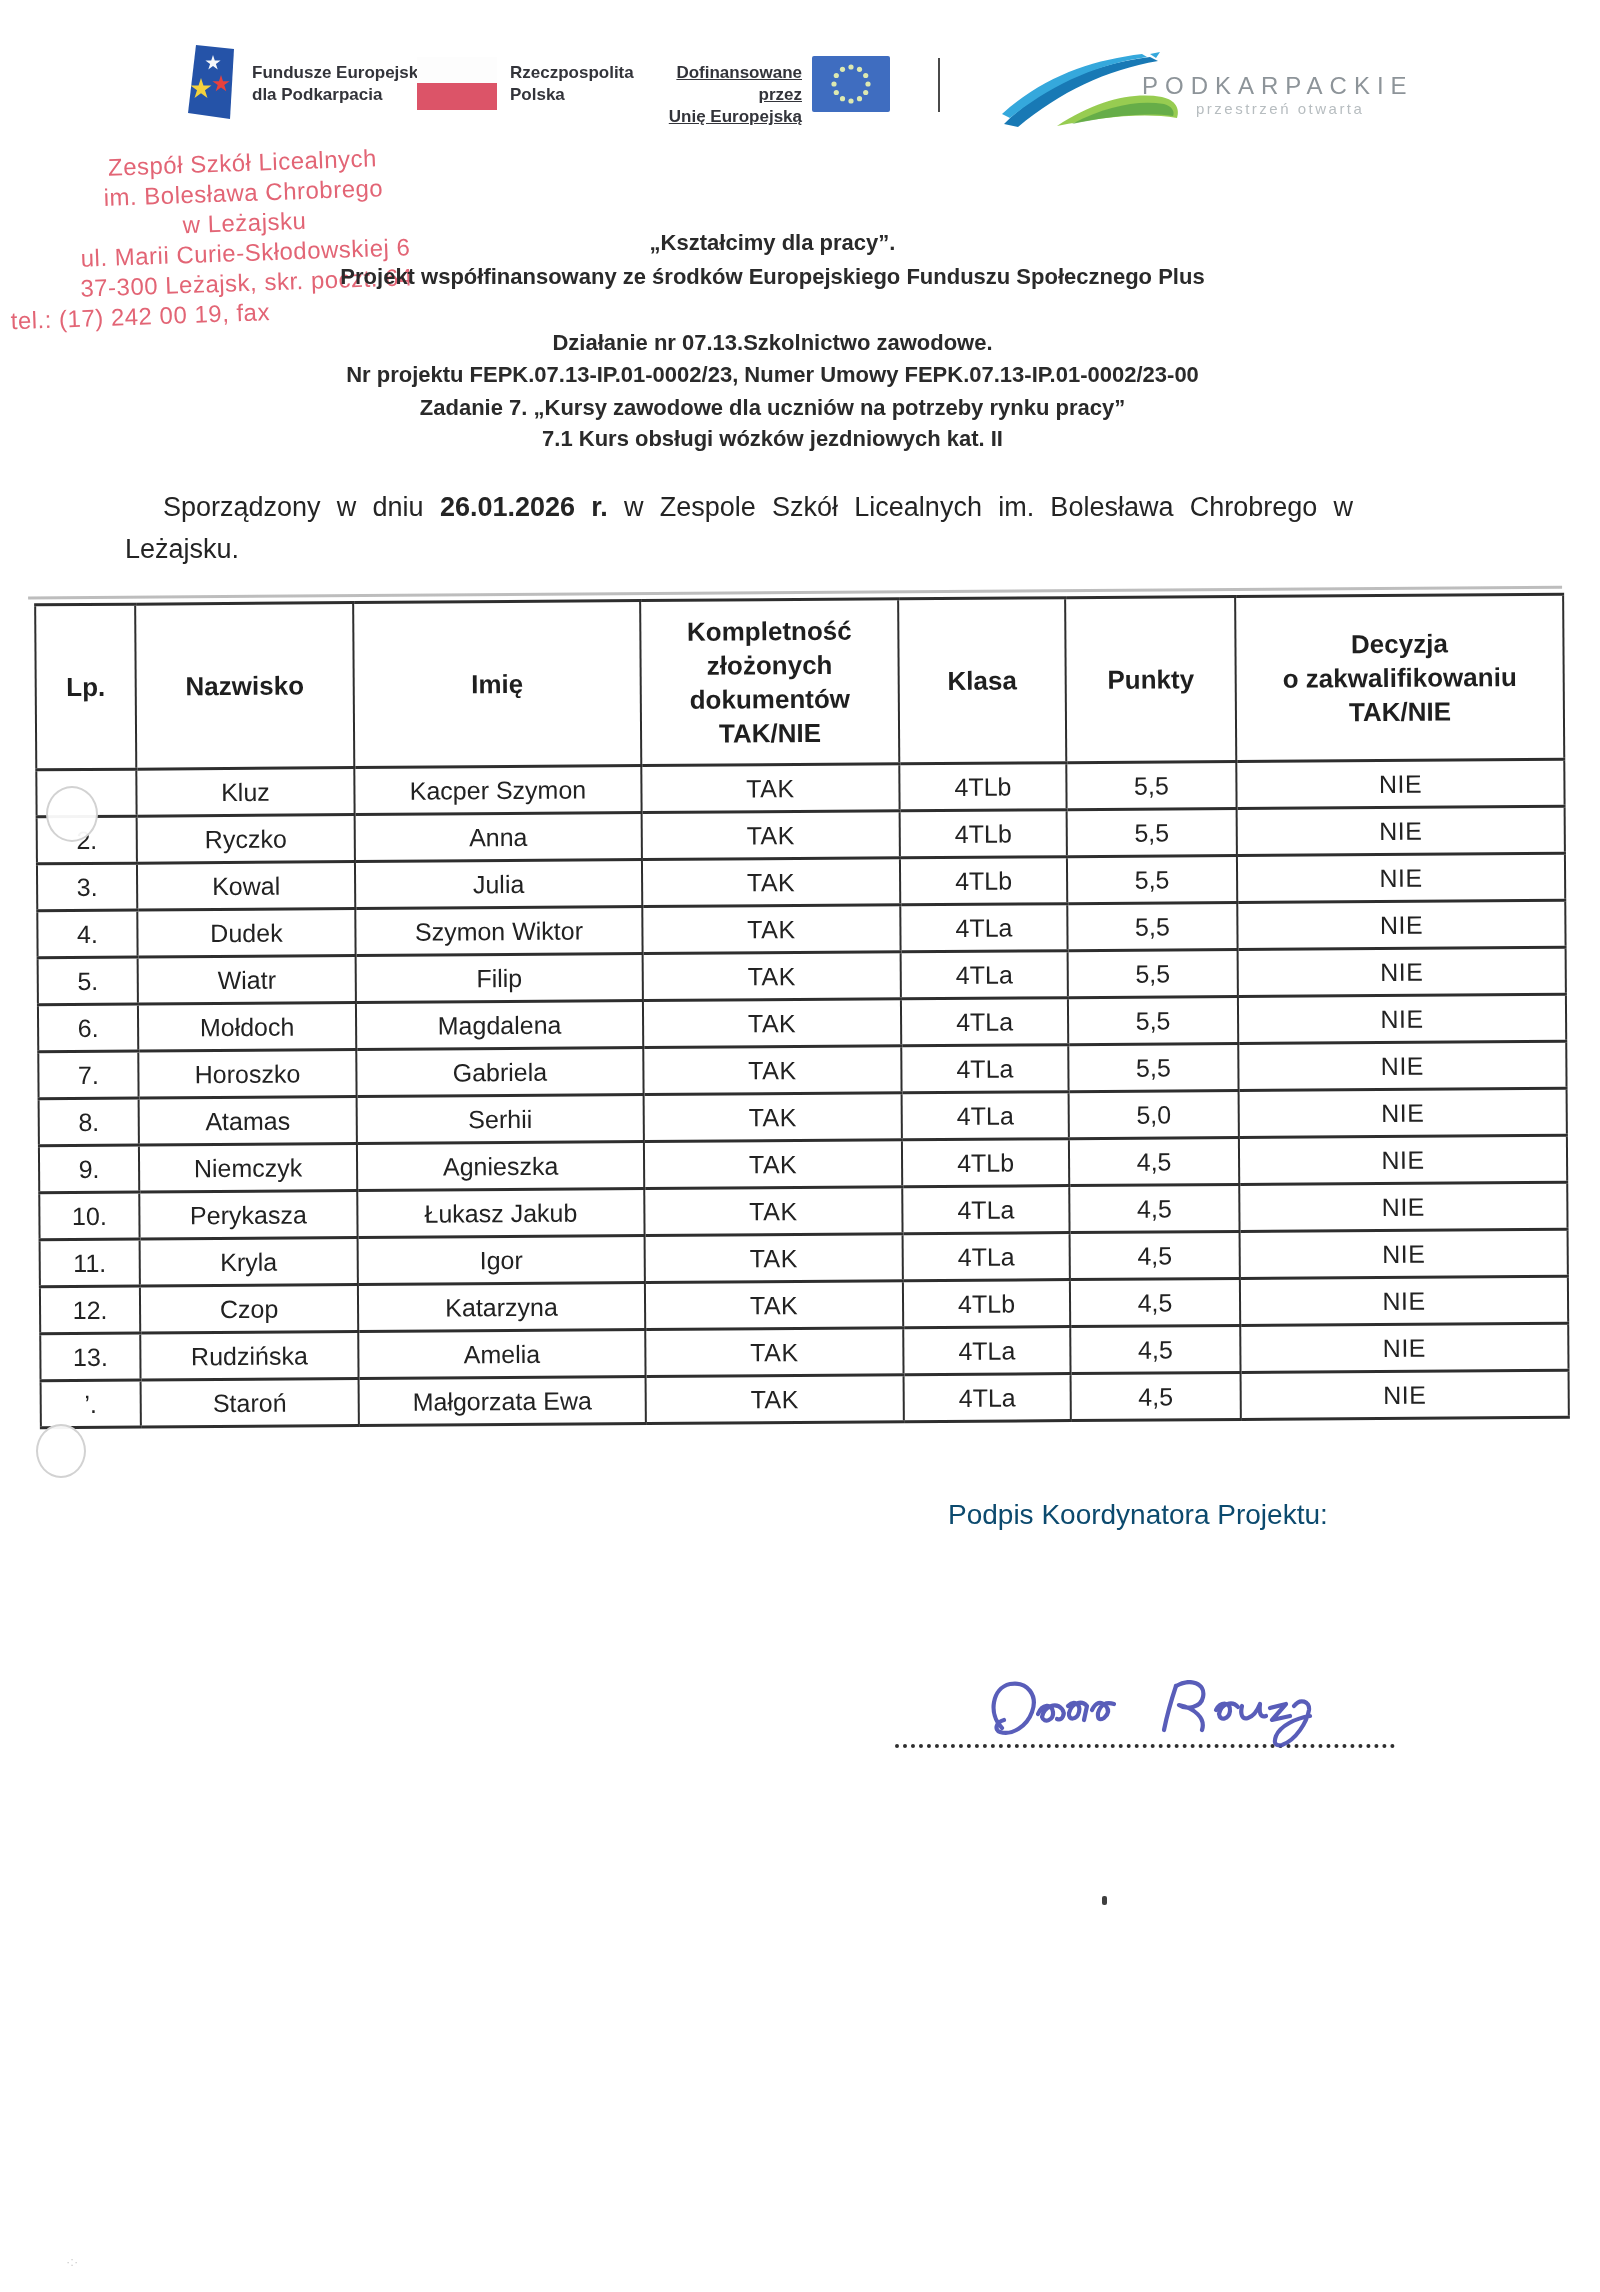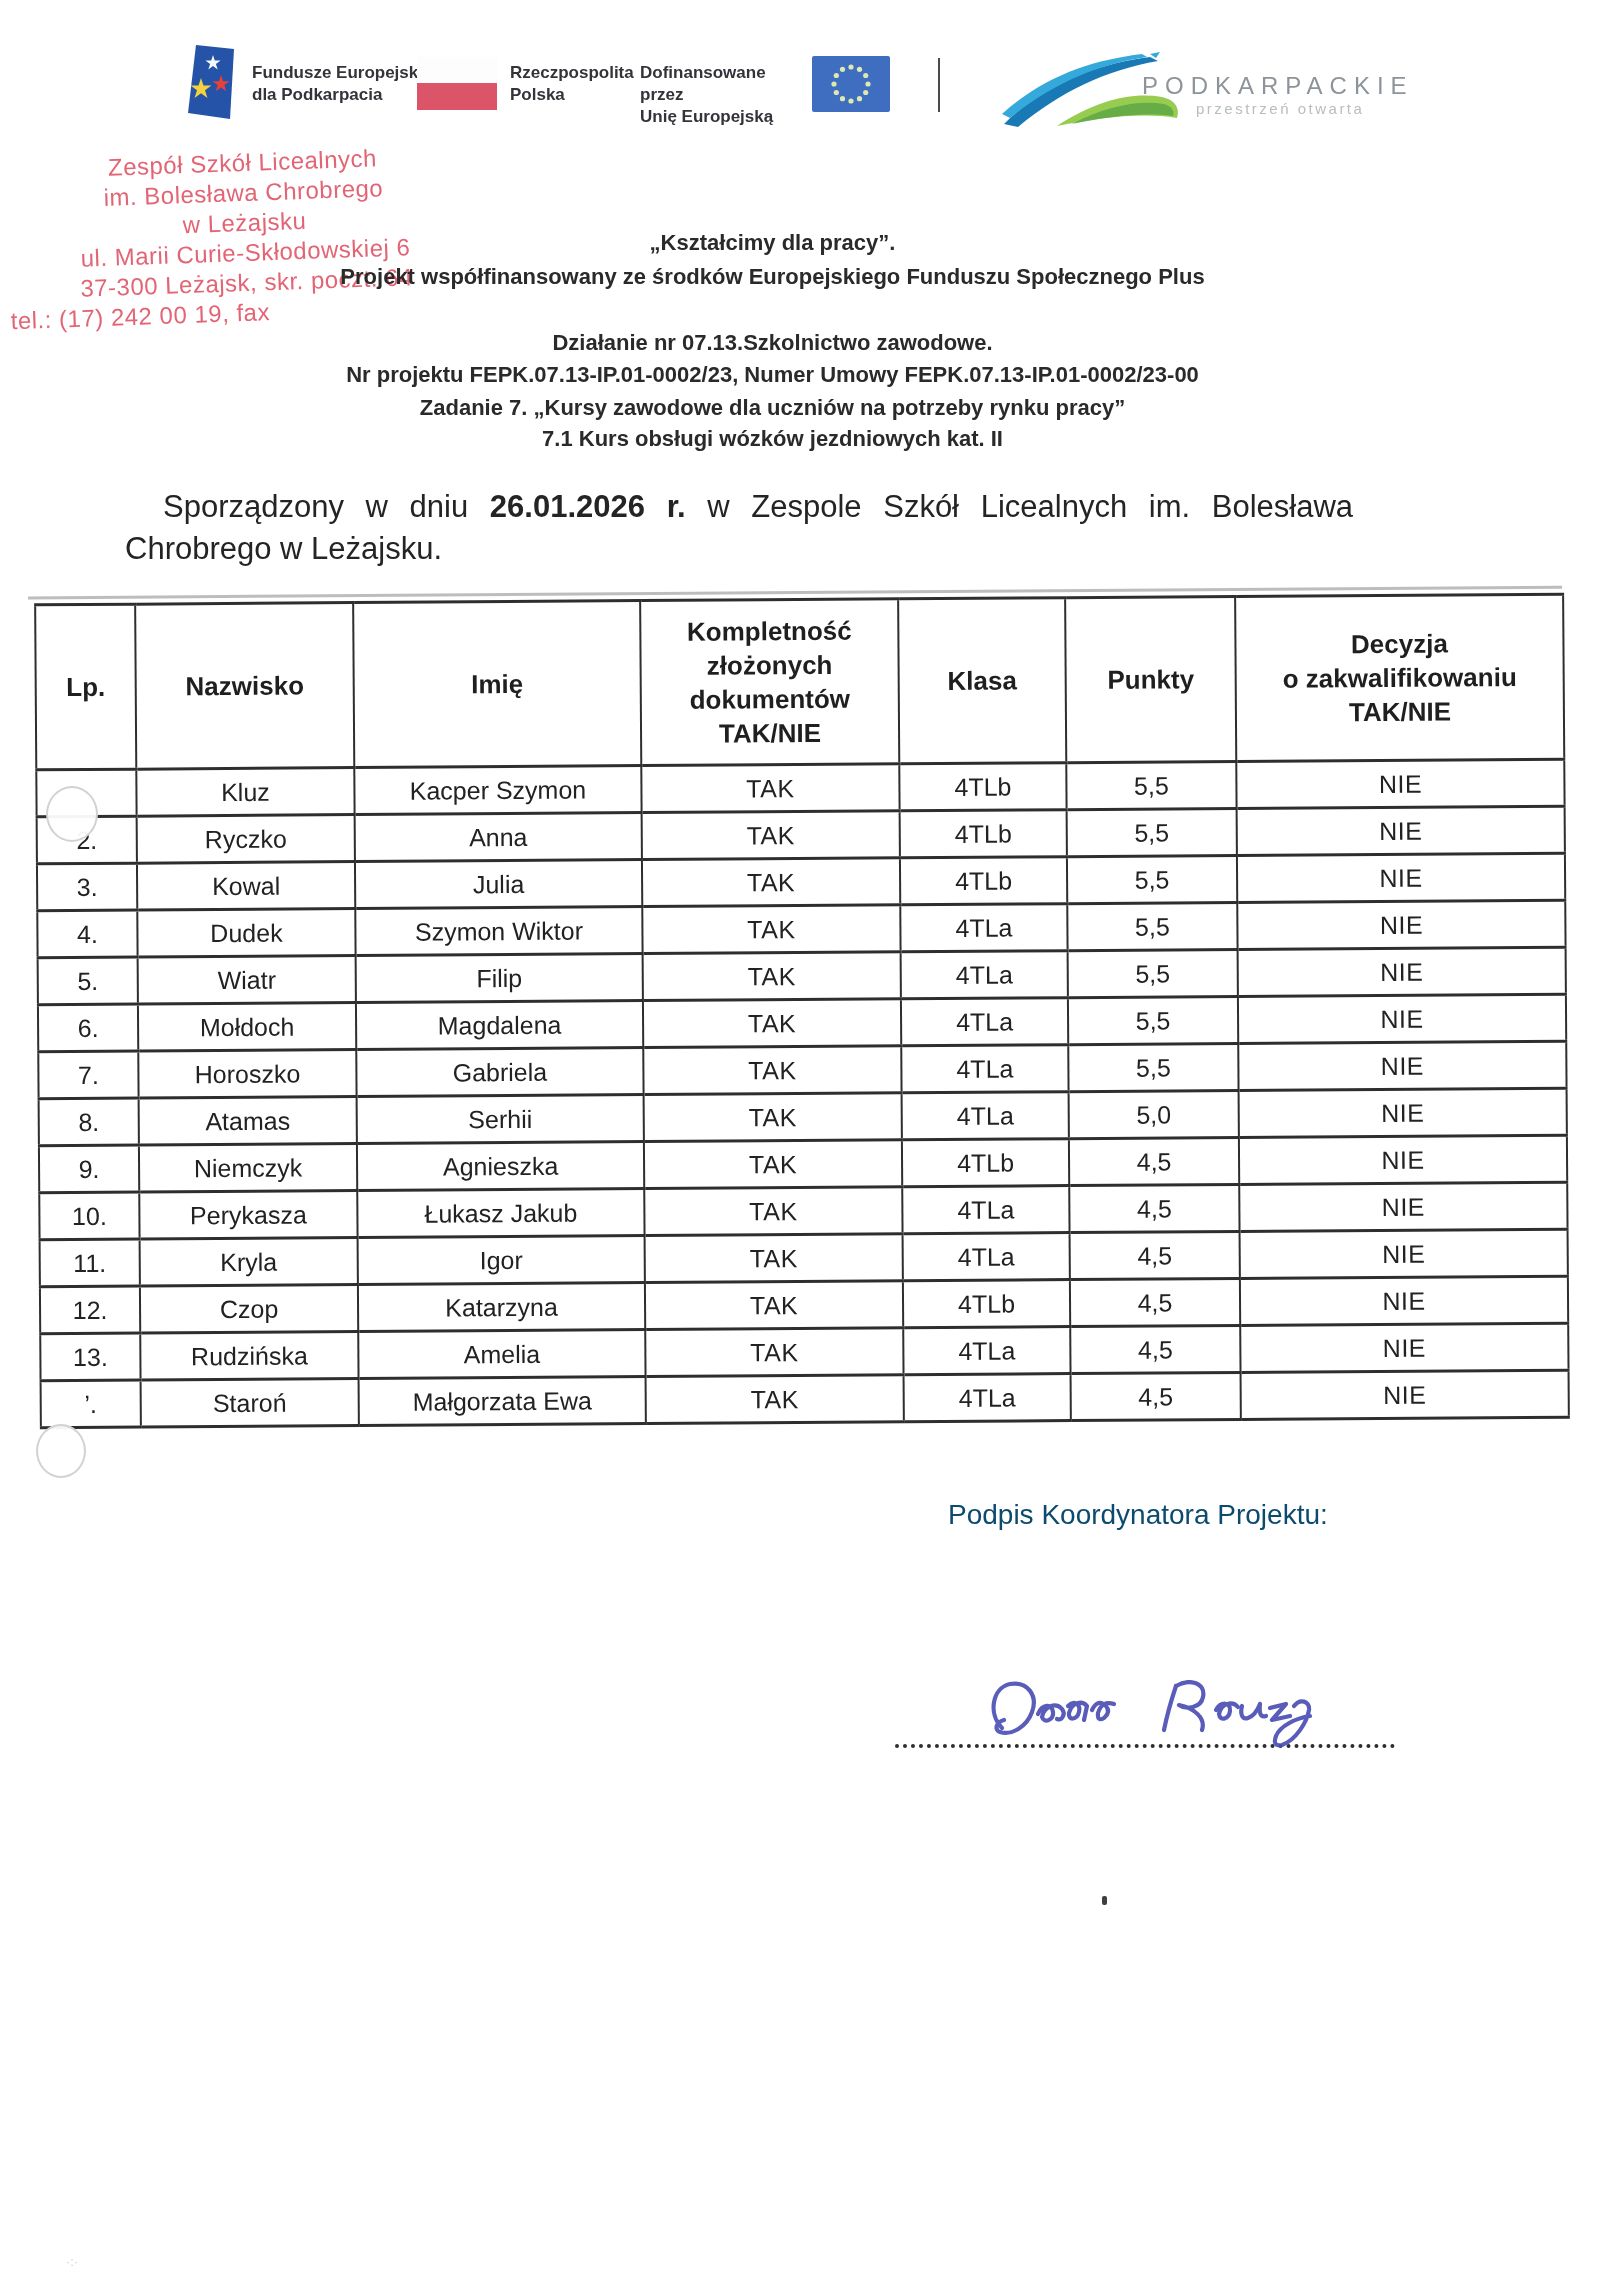--- a/index.html
+++ b/index.html
@@ -11,7 +11,7 @@
   
   .hdr-abs{position:absolute;}
   .logo-text{font-weight:bold;font-size:17px;line-height:22px;color:#33343a;}
-  .logo-text.right{text-align:left;}
+  .logo-text.right{text-align:right;text-decoration:underline;}
   .divider{position:absolute;width:2px;height:54px;background:#4a4a4a;}
   .podk-title{position:absolute;font-size:24px;letter-spacing:7px;color:#8d9499;white-space:nowrap;}
   .podk-sub{position:absolute;font-size:15px;letter-spacing:2.5px;color:#b7bdc0;white-space:nowrap;}

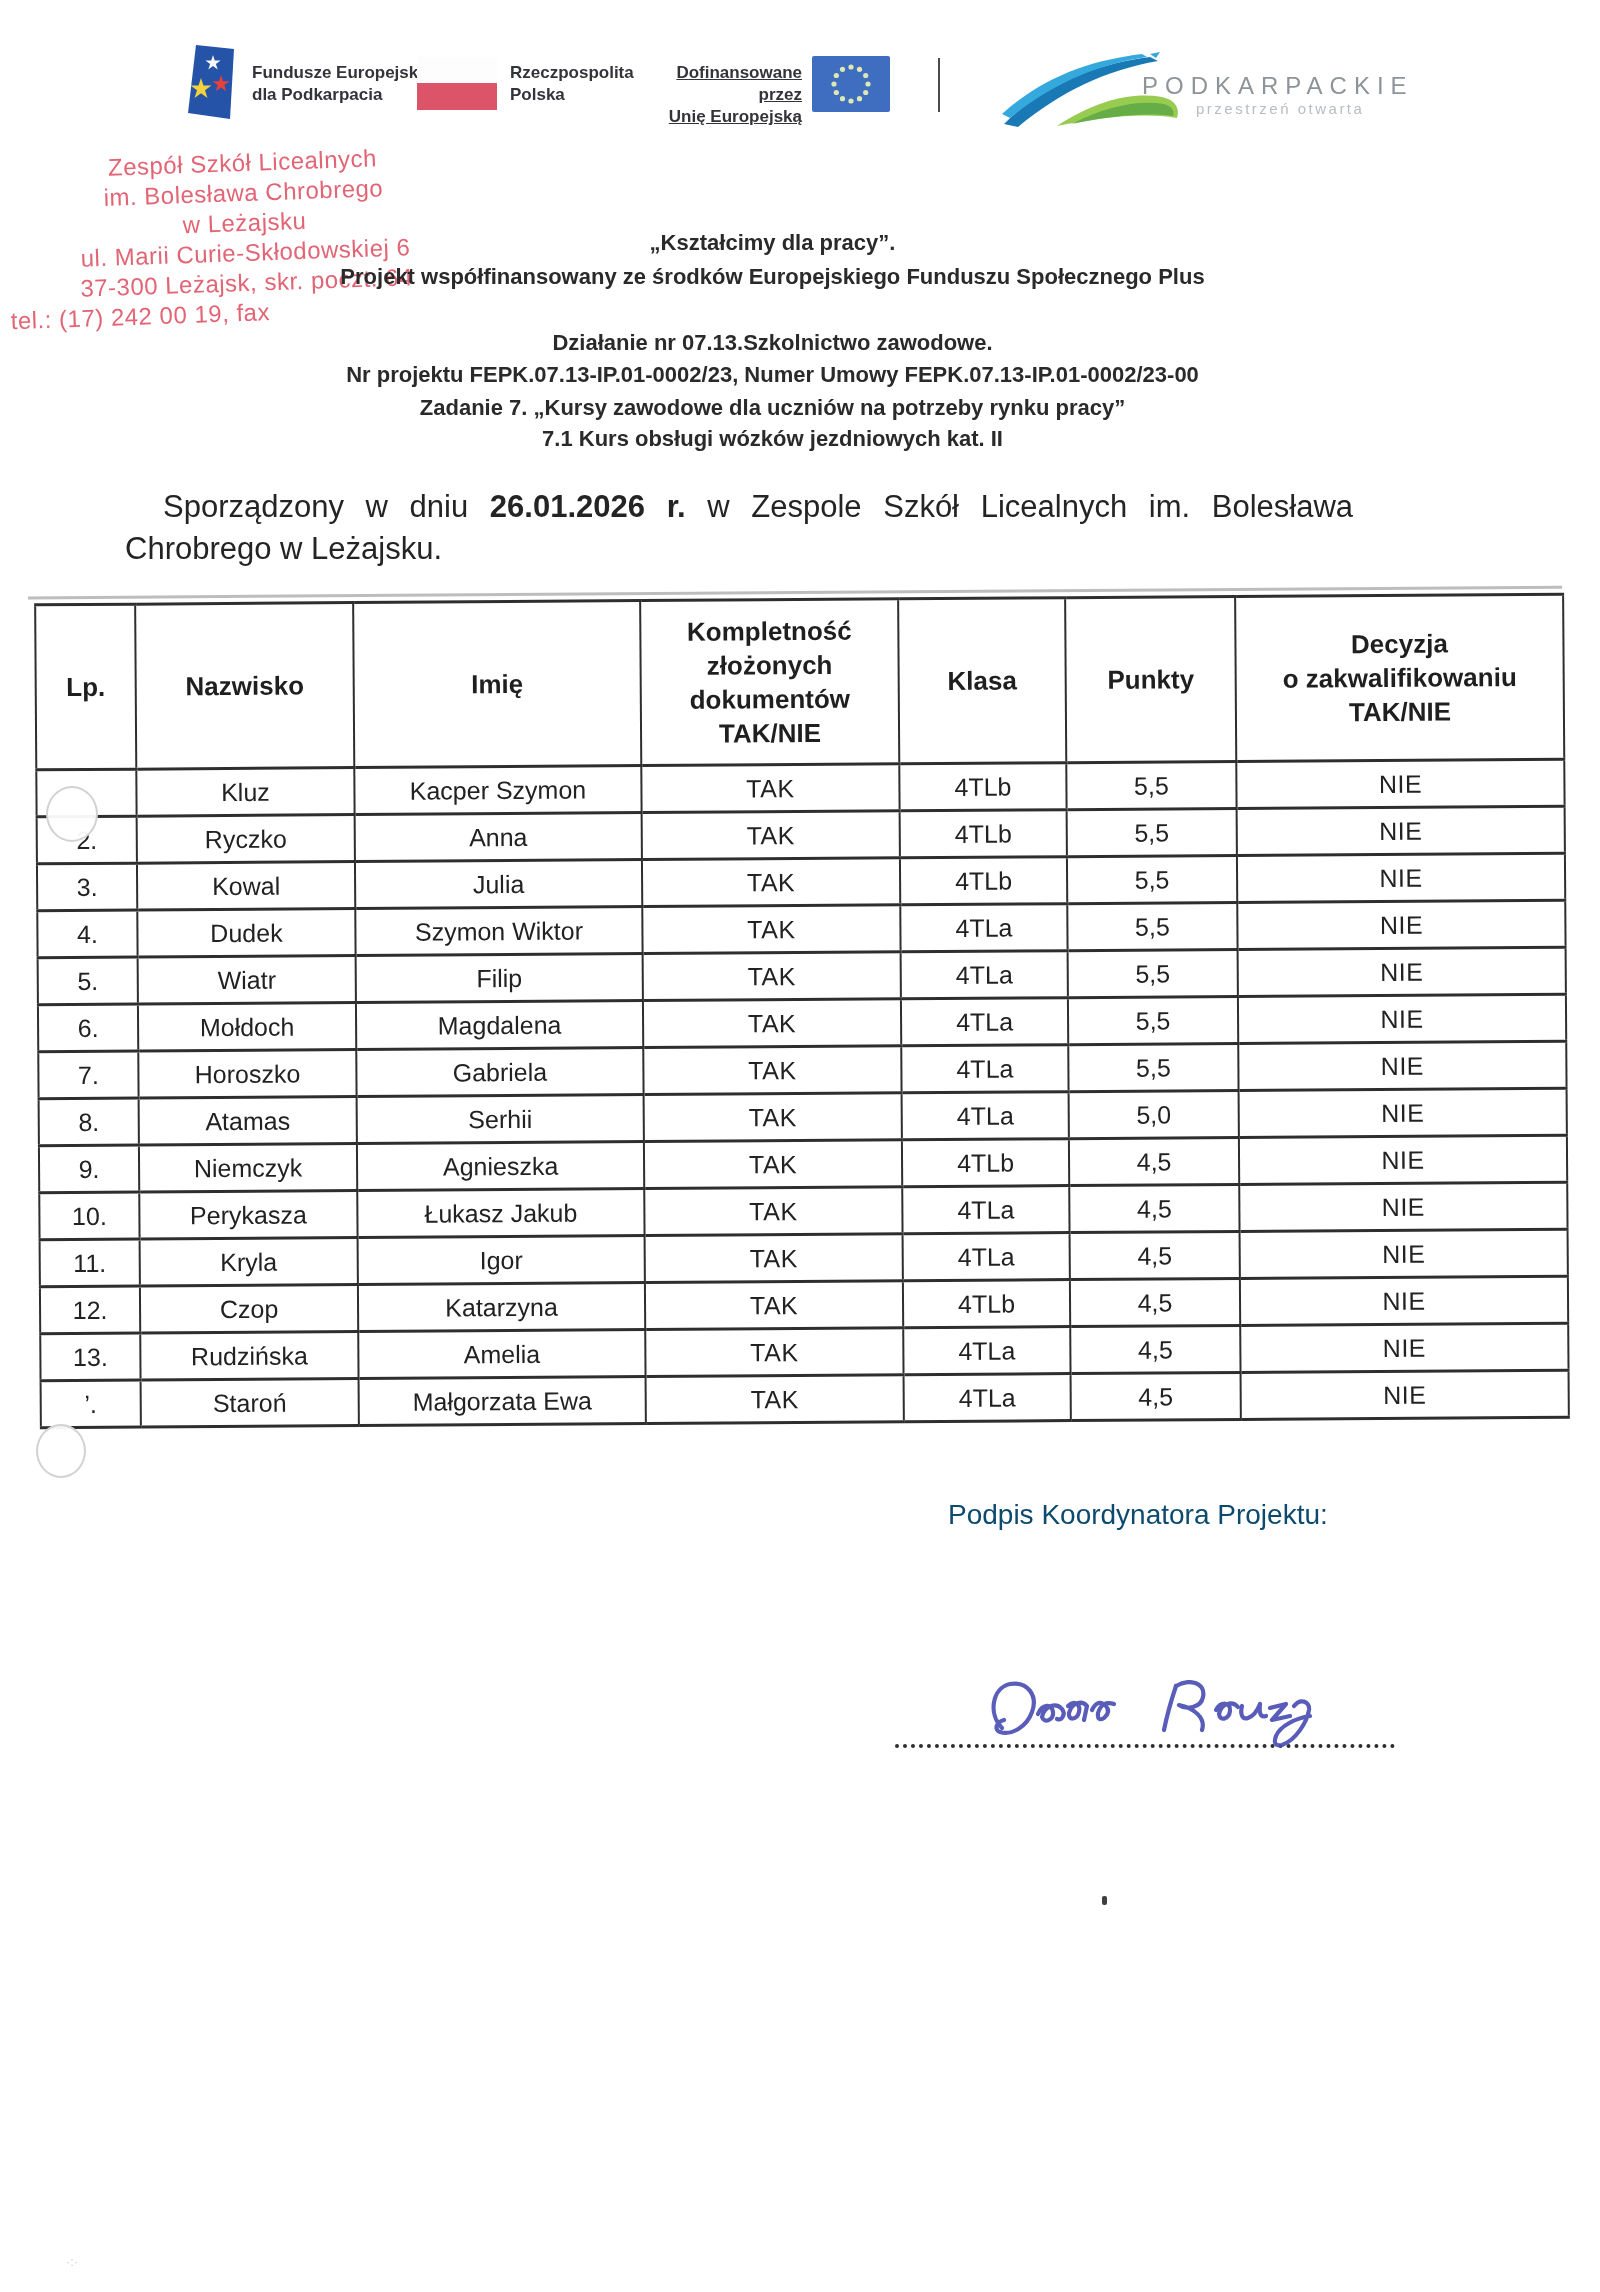--- a/index.html
+++ b/index.html
@@ -28,7 +28,7 @@
   
   .intro{
     position:absolute;left:125px;top:486px;width:1228px;
-    font-size:31px;line-height:42px;text-align:justify;text-indent:38px;color:#242424;
+    font-size:27px;line-height:42px;text-align:justify;text-indent:38px;color:#242424;
   }
   .intro b{font-weight:bold;}
   

